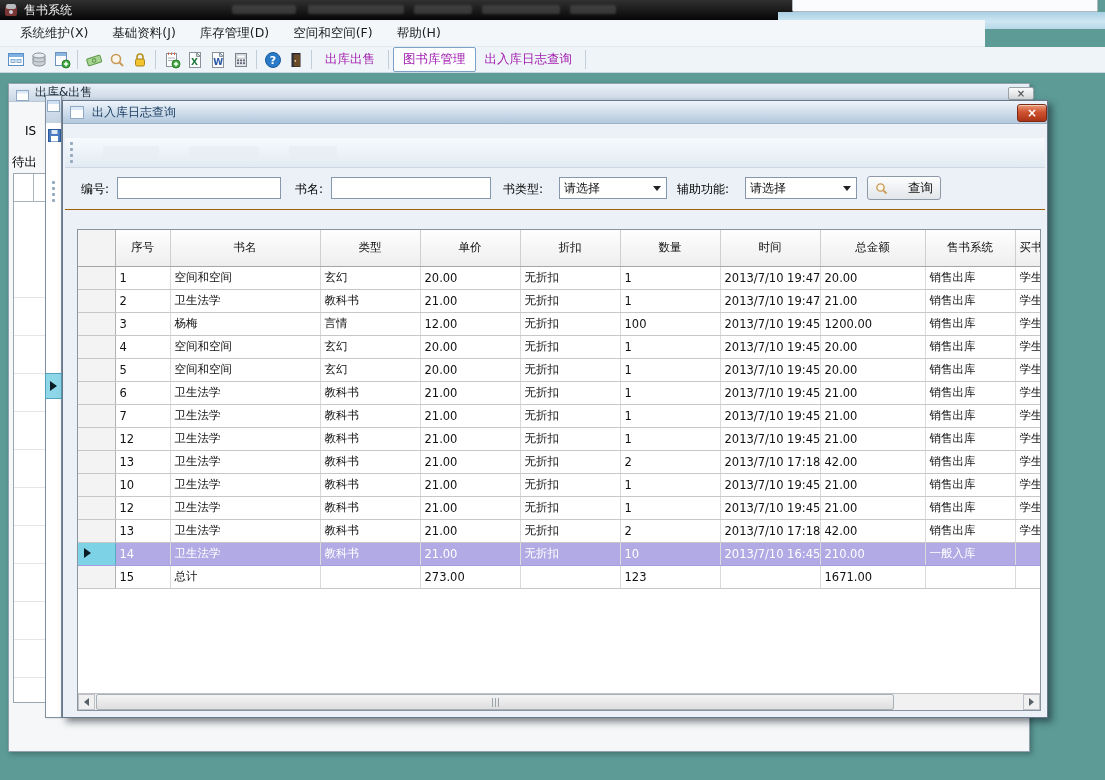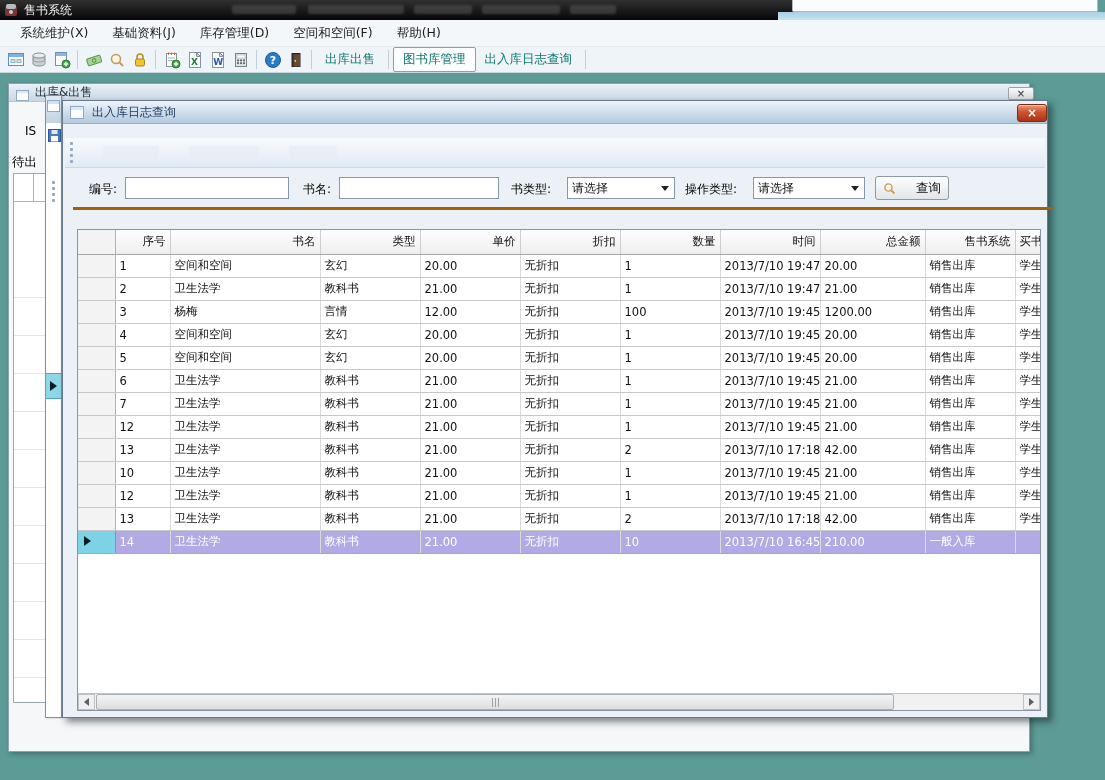--- a/index.html
+++ b/index.html
@@ -16,7 +16,7 @@
 .tr-blueband{left:778px;top:12px;width:327px;height:17px;background:linear-gradient(#a9d0e3,#cde6f2 55%,#b7d8e8)}
 
 
-.menubar{left:0;top:20px;width:1105px;height:27px;background:#f3f7fa;border-bottom:1px solid #e3e9ee;display:flex;align-items:center;padding-left:8px}
+.menubar{left:0;top:20px;width:985px;height:27px;background:#f3f7fa;border-bottom:1px solid #e3e9ee;display:flex;align-items:center;padding-left:8px}
 .menu-item{padding:4px 12px;font-size:12.5px;color:#1c1c1c;cursor:default}
 
 

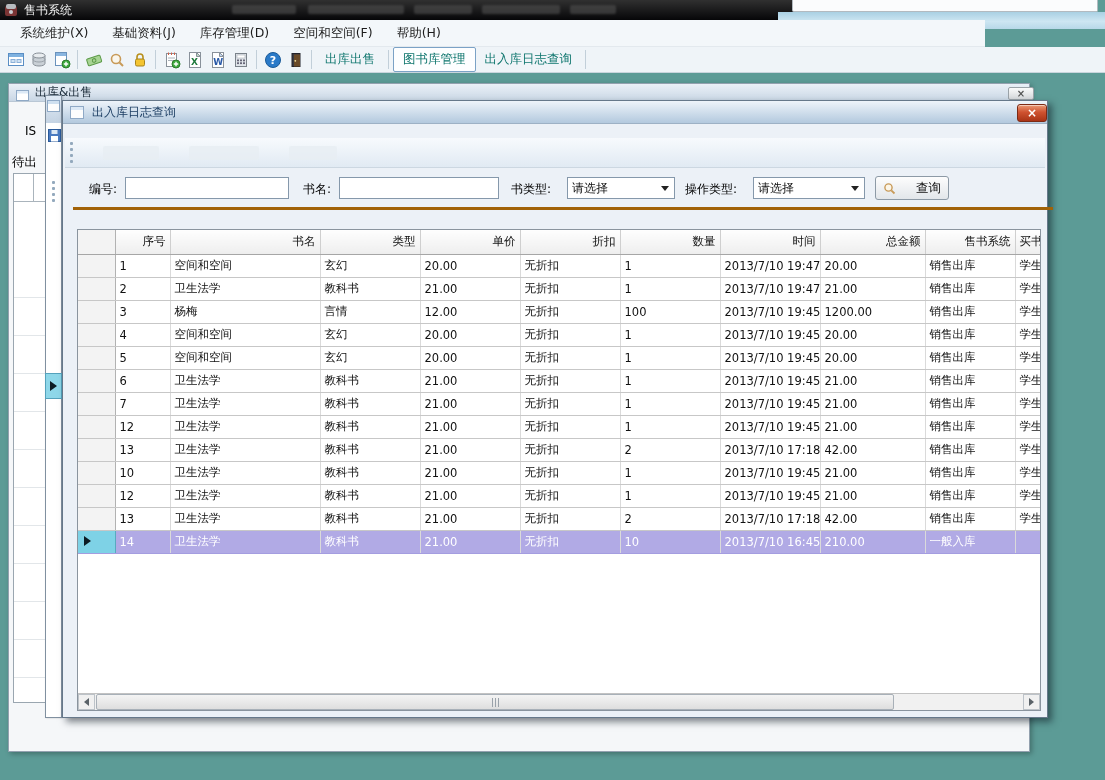--- a/index.html
+++ b/index.html
@@ -23,7 +23,7 @@
 .toolbar{left:0;top:47px;width:1105px;height:26px;background:#eff4f8;border-bottom:1px solid #c9d5dd;display:flex;align-items:center;padding-left:4px}
 .tbicon{width:23px;height:23px;display:inline-flex;align-items:center;justify-content:center}
 .tsep{width:1px;height:19px;background:#c2cfd9;margin:0 4px}
-.tbtn{font-size:12.5px;padding:3px 9px;color:#0f766e;white-space:nowrap}
+.tbtn{font-size:12.5px;padding:3px 9px;color:#a21caf;white-space:nowrap}
 .tbtn.active{border:1px solid #7ba2c6;border-radius:2px;background:#fdfeff}
 
 

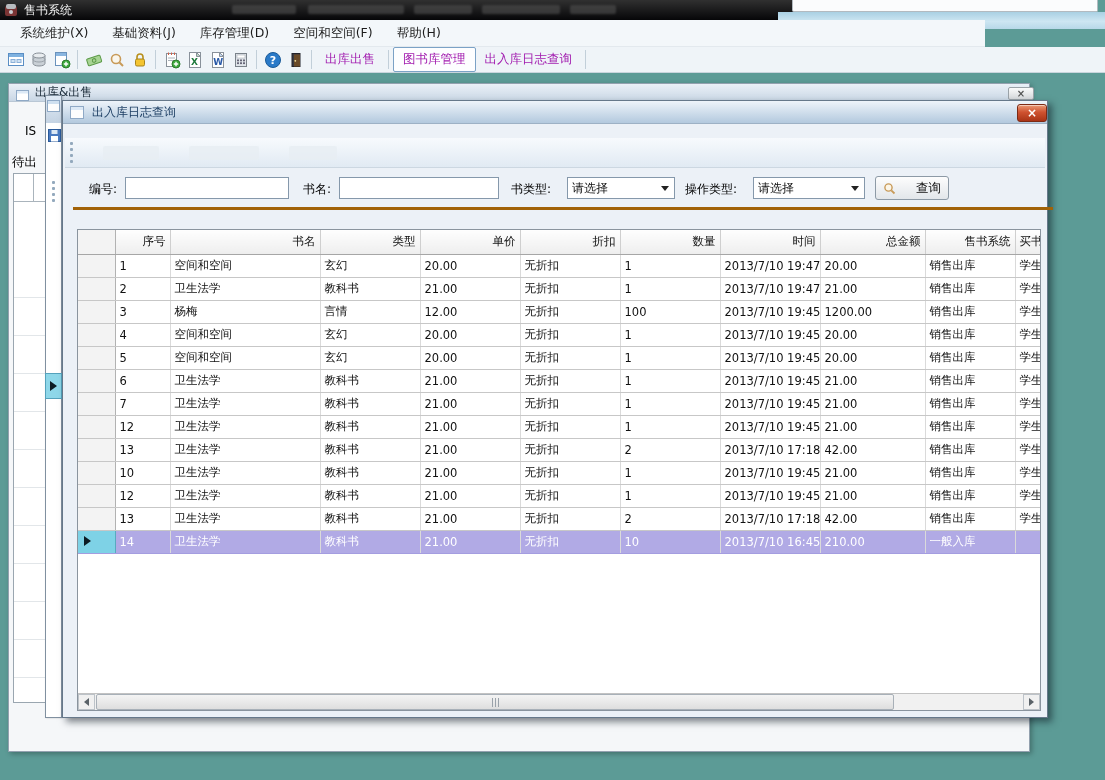--- a/index.html
+++ b/index.html
@@ -53,7 +53,7 @@
 .qw-close{left:954px;top:3px;width:30px;height:18px;background:linear-gradient(#ea9a76,#cf5230 45%,#a93416);border:1px solid #7c2a14;border-radius:3px;color:#fff;font-size:12px;font-weight:bold;line-height:16px;text-align:center;box-shadow:inset 0 1px 0 rgba(255,255,255,.5)}
 .qw-toolbar{left:2px;top:37px;width:980px;height:30px;background:linear-gradient(#f7fafd,#e1eaf3);border-bottom:1px solid #ccd7e1;display:flex;align-items:center;padding-left:5px}
 .ghostbtn{height:14px;background:#e7edf3;border-radius:2px;margin-left:30px;opacity:.8}
-.qw-form{left:10px;top:67px;width:980px;height:42px;border-bottom:3px solid #a16207}
+.qw-form{left:2px;top:67px;width:980px;height:42px;border-bottom:1px solid #a16207}
 .flabel{top:13px;font-size:12px;color:#000;white-space:nowrap}
 .finput{top:9px;height:22px;background:#fff;border:1px solid #8598ab;font-size:12px;padding:0 4px;font-family:inherit}
 .fcombo{top:9px;height:22px;background:#fff;border:1px solid #8598ab;font-size:12px;display:flex;align-items:center;padding-left:4px}

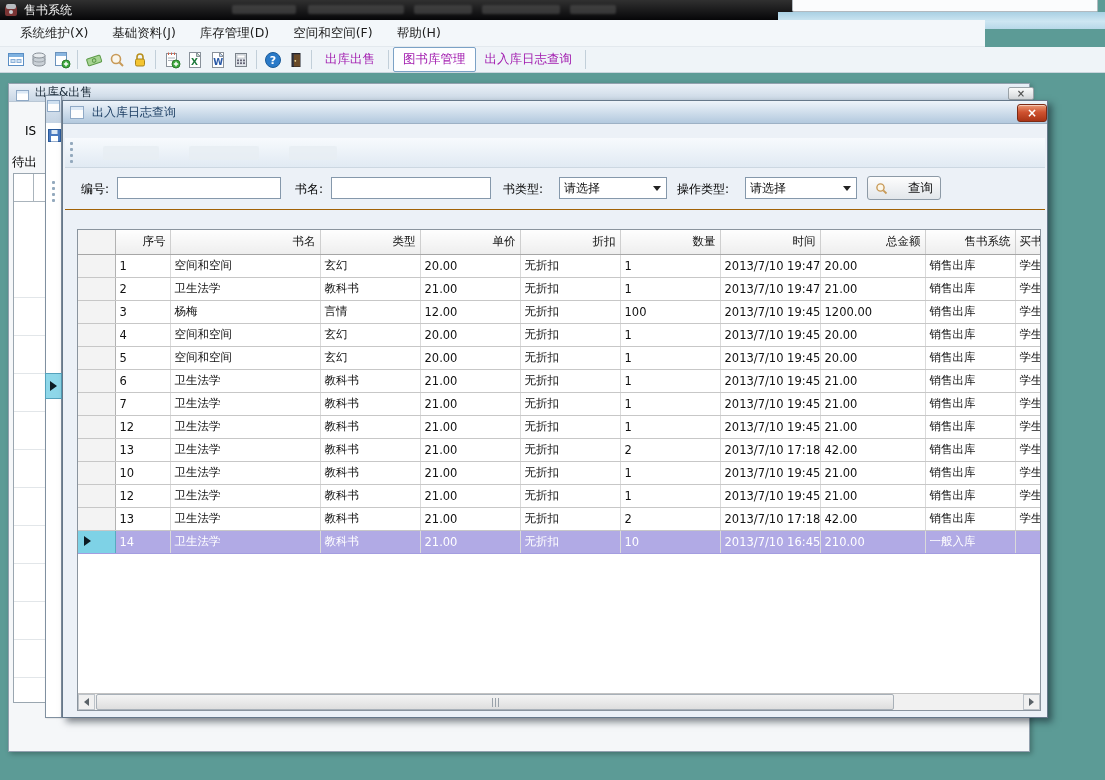--- a/index.html
+++ b/index.html
@@ -296,7 +296,7 @@
       <span>请选择</span>
       <span class="combo-arrow"></span>
     </div>
-    <span class="abs flabel" style="left:612px">操作类型:</span>
+    <span class="abs flabel" style="left:612px">辅助功能:</span>
     <div class="abs fcombo" style="left:680px;width:112px">
       <span>请选择</span>
       <span class="combo-arrow"></span>

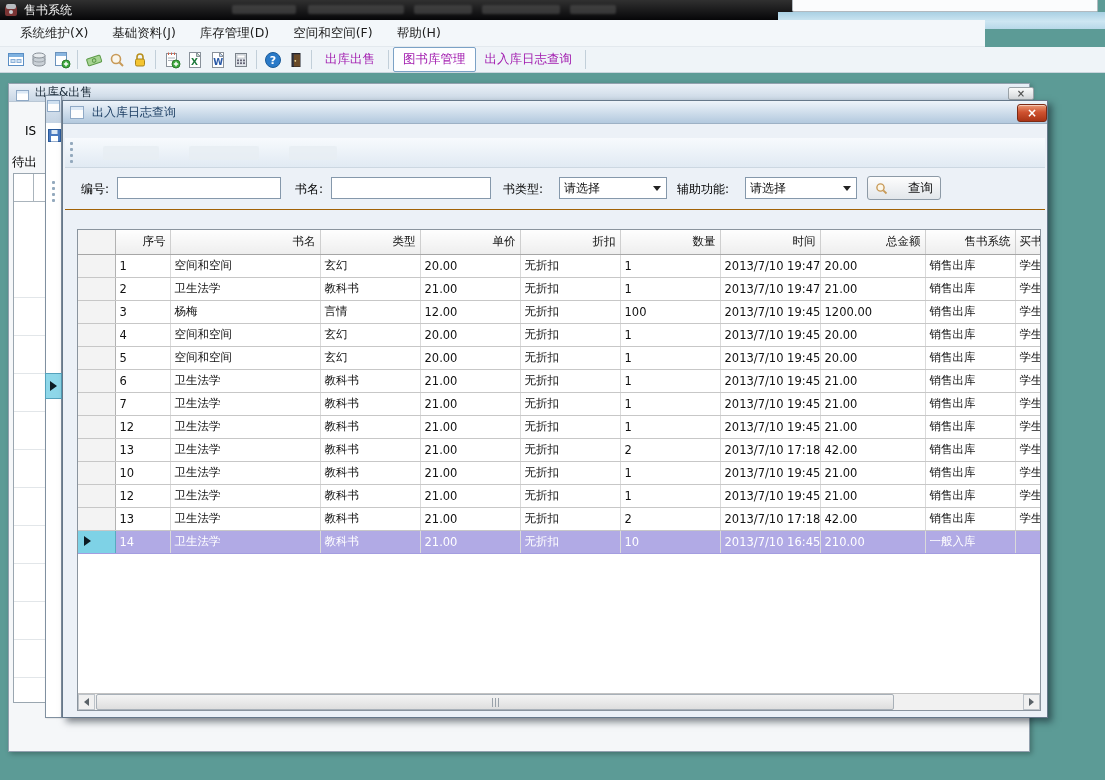--- a/index.html
+++ b/index.html
@@ -63,7 +63,7 @@
 
 .grid-panel{left:14px;top:128px;width:964px;height:482px;background:#fff;border:1px solid #8a949e;overflow:hidden}
 table.grid{table-layout:fixed;width:967px;border-collapse:collapse;font-size:11.5px}
-table.grid th{height:24px;font-weight:normal;text-align:right;padding:0 4px;background:linear-gradient(#fefefe,#eeeeee);border-right:1px solid #cfcfcf;border-bottom:1px solid #a6a6a6;white-space:nowrap;overflow:hidden}
+table.grid th{height:36px;font-weight:normal;text-align:center;padding:0 4px;background:linear-gradient(#fefefe,#eeeeee);border-right:1px solid #cfcfcf;border-bottom:1px solid #a6a6a6;white-space:nowrap;overflow:hidden}
 table.grid td{height:23px;padding:0 4px;border-right:1px solid #dadada;border-bottom:1px solid #c7c7c7;white-space:nowrap;overflow:hidden}
 table.grid td.sel-col,table.grid th.sel-col{background:#f3f3f3;border-right:1px solid #b2b2b2}
 tr.selected td{background:#b1aae5;color:#fff;border-bottom-color:#a49de0}

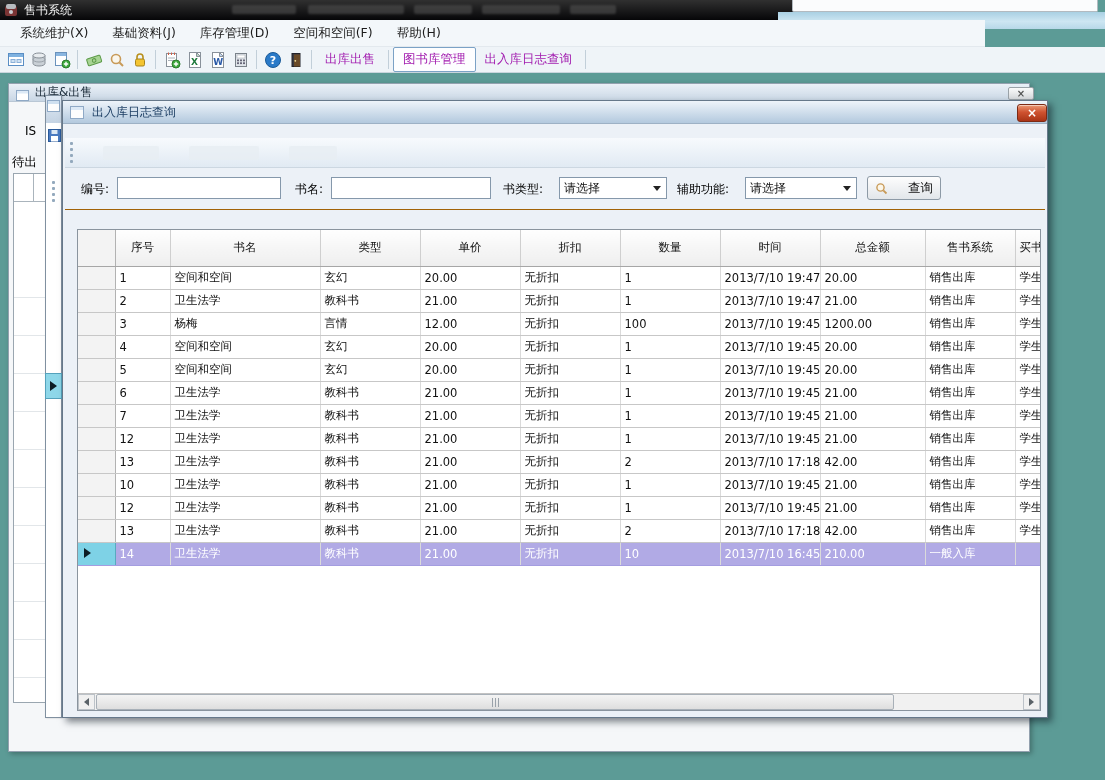--- a/index.html
+++ b/index.html
@@ -510,6 +510,19 @@
             <td>一般入库</td>
             <td></td>
           </tr>
+          <tr>
+            <td class="sel-col"></td>
+            <td>15</td>
+            <td>总计</td>
+            <td></td>
+            <td>273.00</td>
+            <td></td>
+            <td>123</td>
+            <td></td>
+            <td>1671.00</td>
+            <td></td>
+            <td></td>
+          </tr>
         </tbody>
     </table>
     <div class="hscroll">

